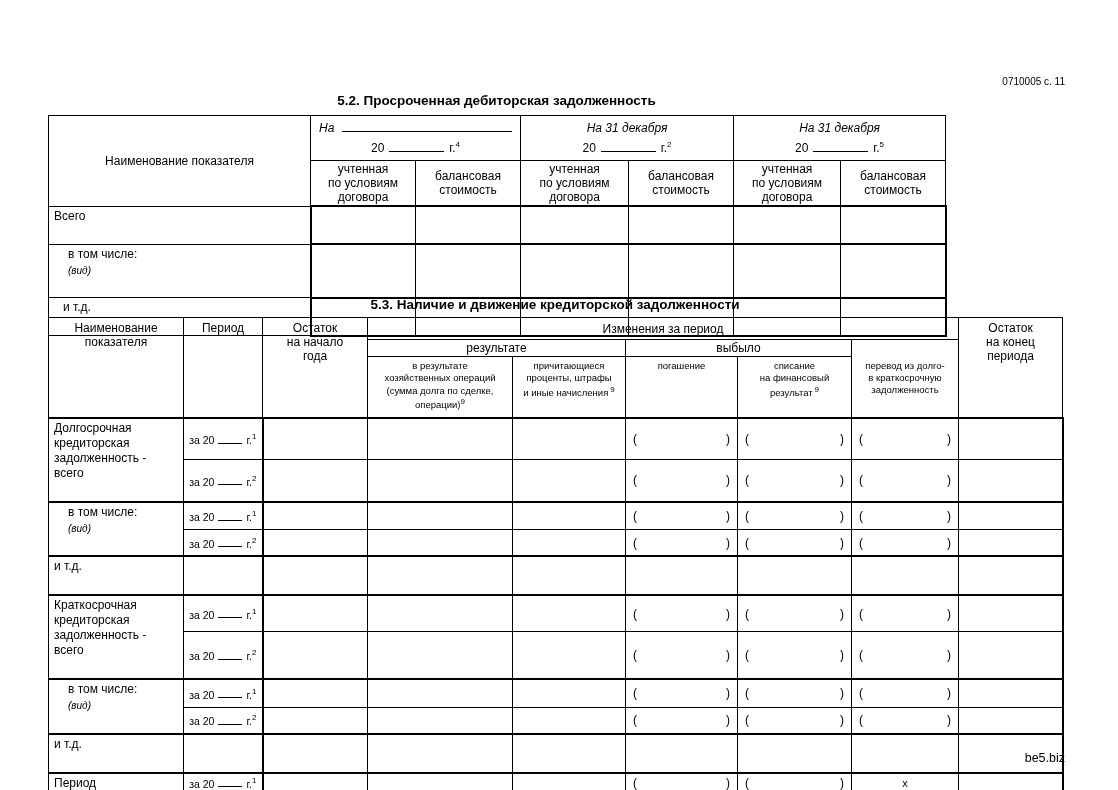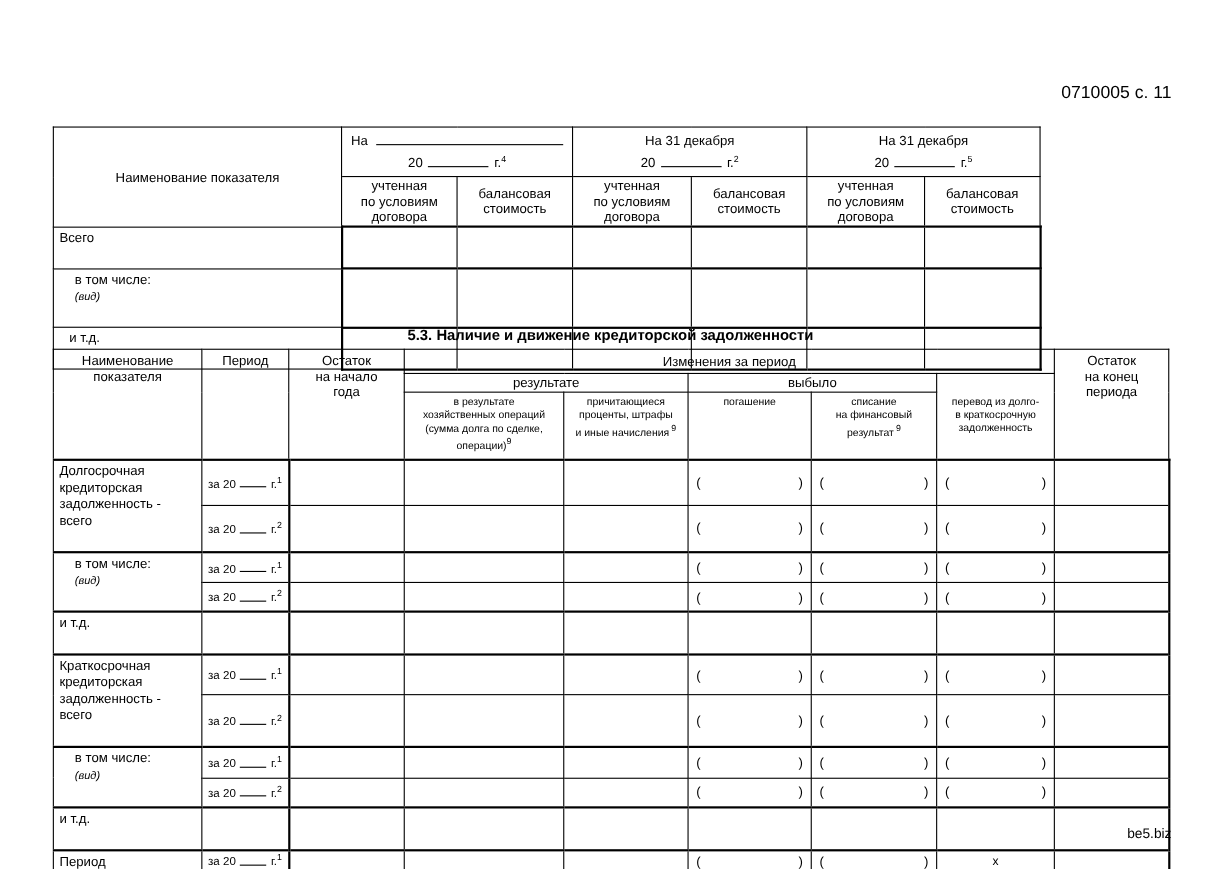--- a/index.html
+++ b/index.html
@@ -6,7 +6,7 @@
   html,body { margin:0; padding:0; background:#fff; }
   .page { position:relative; width:1118px; height:790px; background:#fff; color:#000;
           font-family:"Liberation Sans", sans-serif; overflow:hidden; }
-  .code  { position:absolute; top:76px;  right:53px; font-size:16px; }
+  .code  { position:absolute; top:76px;  right:53px; font-size:10px; }
   .site  { position:absolute; top:751px; right:53px; font-size:12.5px; }
   .title { position:absolute; font-weight:bold; font-size:13.5px; text-align:center; }
   .t52-title { top:93px;  left:48px; width:897px; }

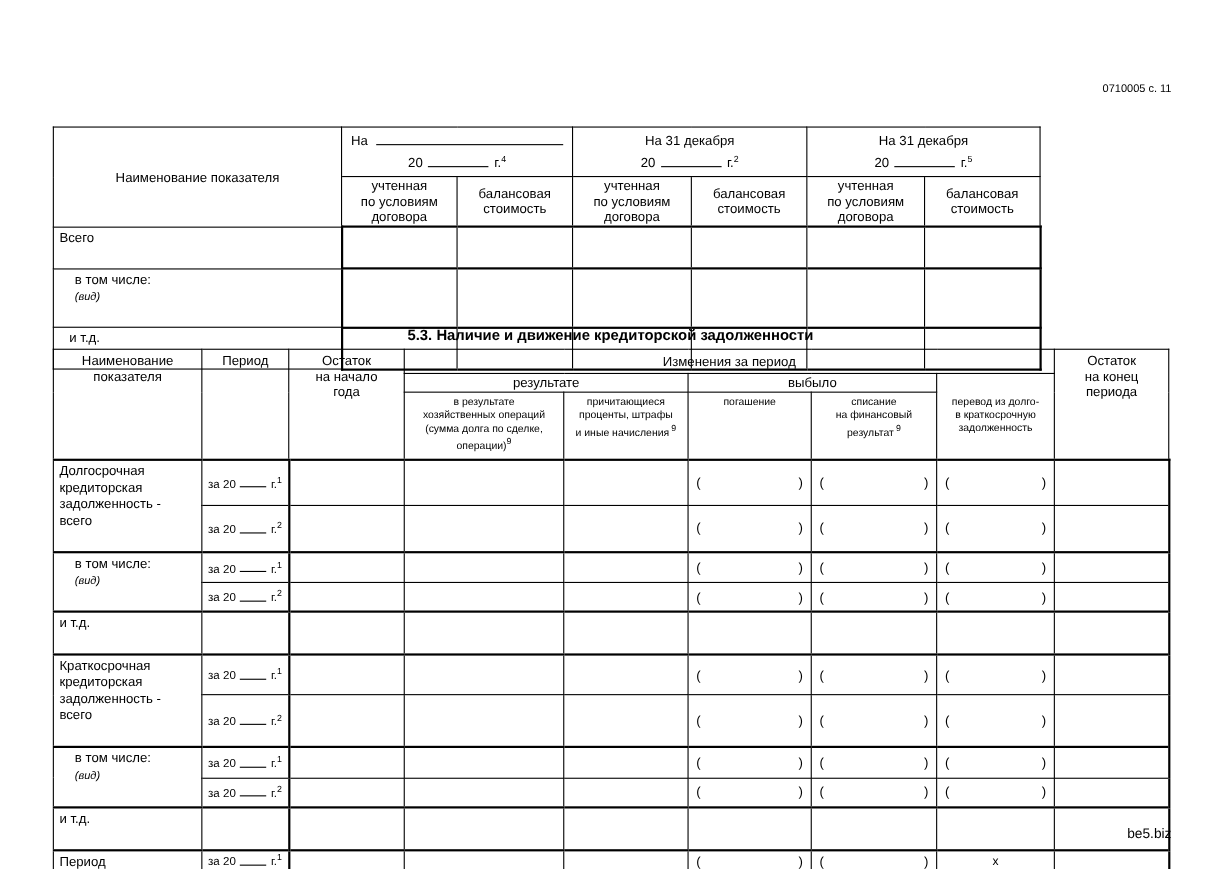--- a/index.html
+++ b/index.html
@@ -60,6 +60,7 @@
 
   <div class="code">0710005 с. 11</div>
 
+  <div class="title t52-title">5.2. Просроченная дебиторская задолженность</div>
 
   <table class="t52">
     <colgroup>

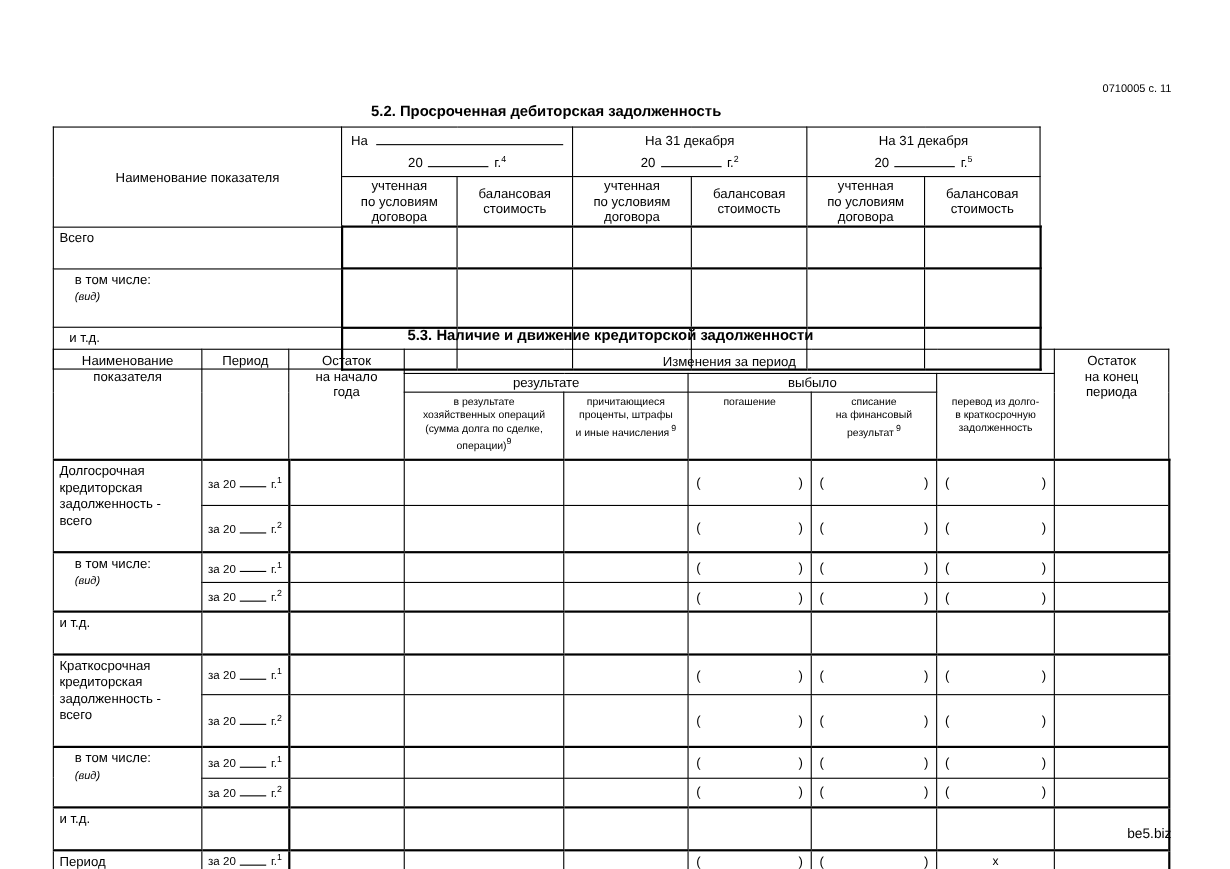--- a/index.html
+++ b/index.html
@@ -33,7 +33,7 @@
   sup.sp { margin-left:2px; }
 
   .gh { vertical-align:middle; padding:3px 8px; }
-  .na-row { display:flex; align-items:flex-end; margin-bottom:5px; }
+  .na-row { display:flex; align-items:flex-end; margin-bottom:5px;font-style:italic; }
   .na-row.c { justify-content:center; }
   .na-row .grow { flex:1; margin-left:8px; margin-bottom:3px; }
   .yr-row { text-align:center; }

